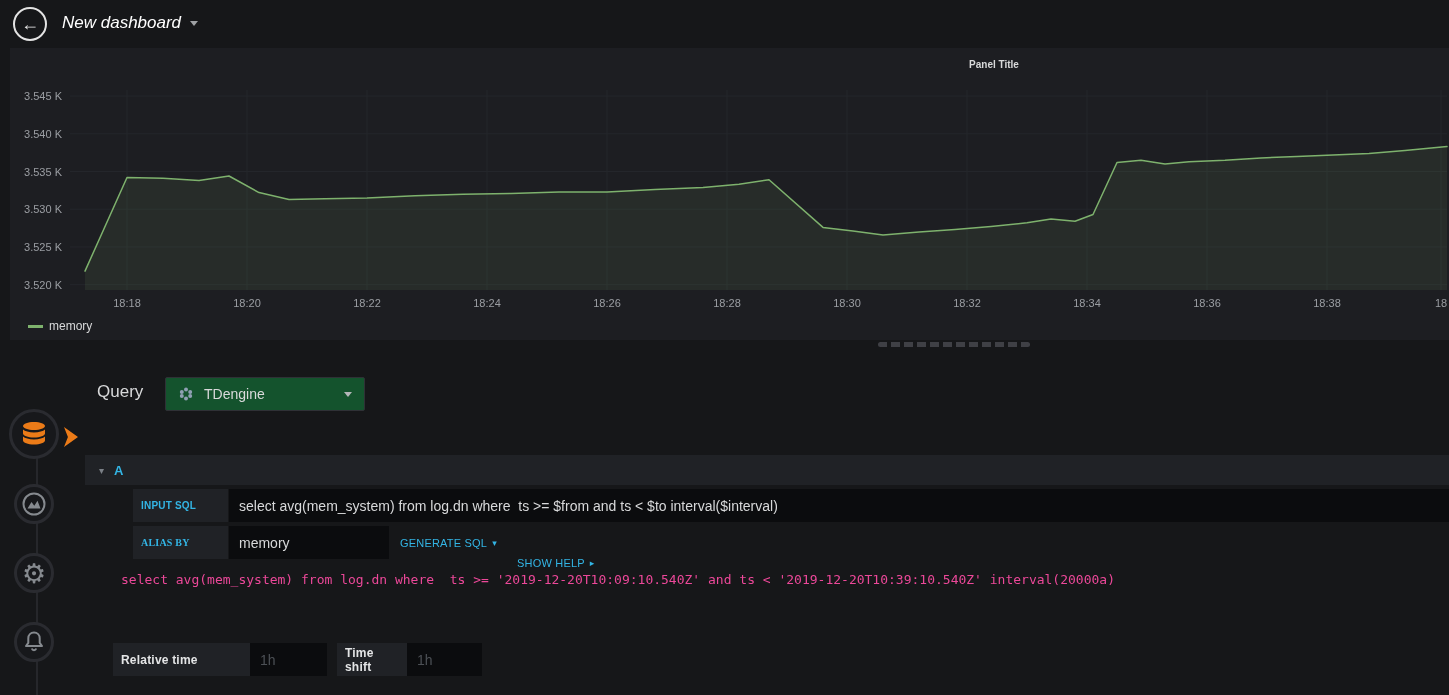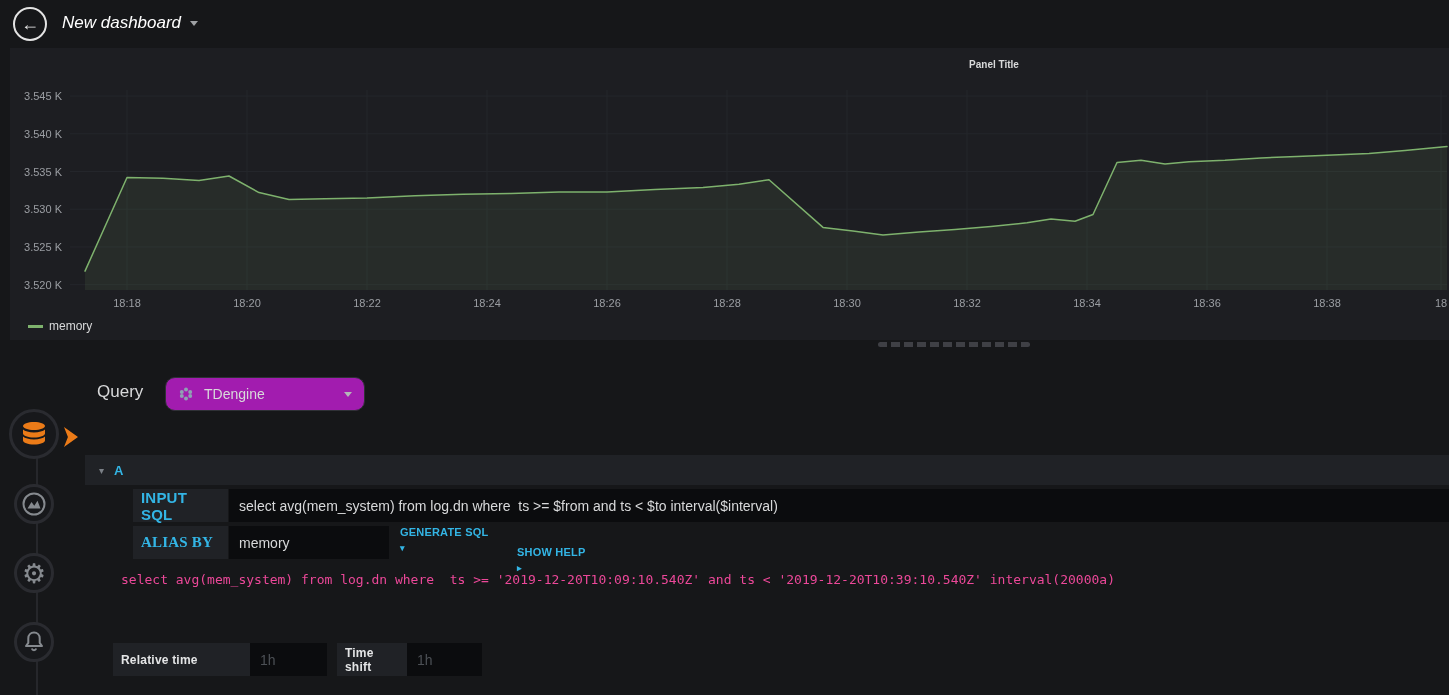--- a/index.html
+++ b/index.html
@@ -49,8 +49,8 @@
 
   
   .query-heading { left:97px; top:382px; font-size:17px; font-weight:500; color:#d8d9da; }
-  .ds-picker { left:165px; top:377px; width:200px; height:34px; background:#a21caf;
-    border:1px solid #2f3136; border-radius:10px; display:flex; align-items:center;
+  .ds-picker { left:165px; top:377px; width:200px; height:34px; background:#14532d;
+    border:1px solid #2f3136; border-radius:2px; display:flex; align-items:center;
     padding:0 12px; gap:10px; cursor:pointer; font-size:14px; color:#d8d9da; }
   .ds-caret { margin-left:auto; width:0; height:0; border-left:4px solid transparent;
     border-right:4px solid transparent; border-top:5px solid #b4b6b8; }

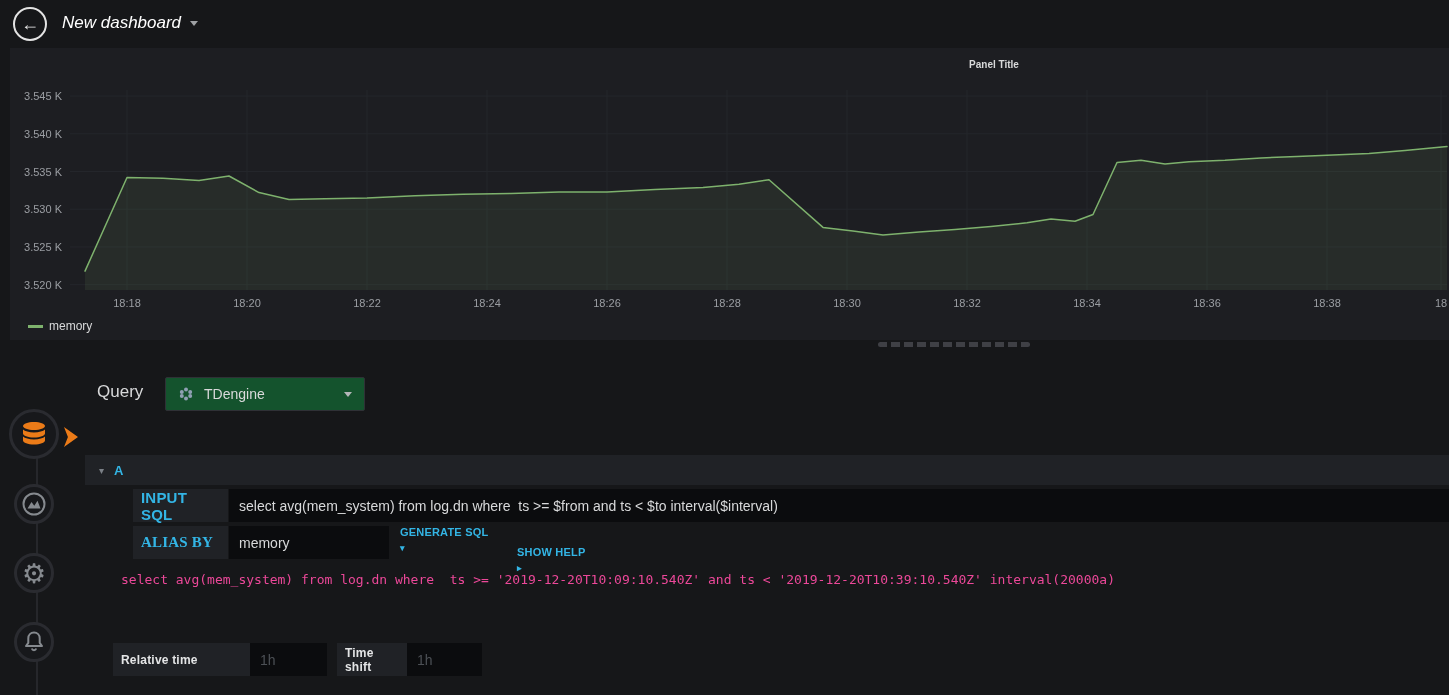--- a/index.html
+++ b/index.html
@@ -60,7 +60,7 @@
   .collapse-caret { color:#7b8087; font-size:10px; }
   .letter { color:#33b5e5; font-weight:700; }
 
-  .form-label { position:absolute; background:#202226; font-size:15px; font-weight:700;
+  .form-label { position:absolute; background:#202226; font-size:10px; font-weight:700;
     display:flex; align-items:center; padding:0 8px; height:33px; letter-spacing:.2px; }
   .blue { color:#33b5e5; }
   .input { position:absolute; background:#0b0c0e; border:none; outline:none;

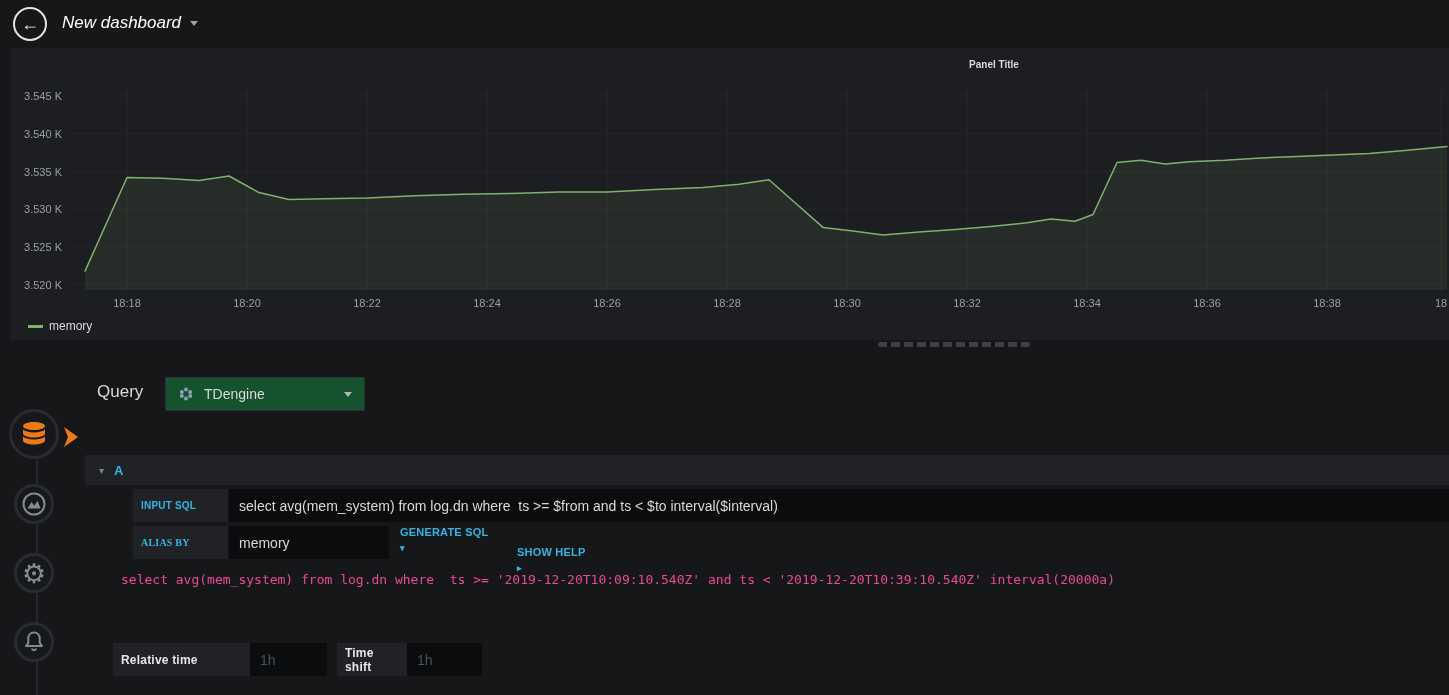--- a/index.html
+++ b/index.html
@@ -71,8 +71,8 @@
   #input-sql       { left:229px; top:489px; width:1220px; }
   #alias-label     { left:133px; top:526px; width:95px;font-family:Liberation Serif, serif; }
   #alias-input     { left:229px; top:526px; width:160px; }
-  .link-btn { position:absolute; font-size:11px; font-weight:700; color:#33b5e5;
-    display:flex; align-items:flex-start; gap:5px; height:33px; cursor:pointer; letter-spacing:.2px;flex-direction:column; }
+  .link-btn { position:absolute; font-size:11px; font-weight:400; color:#33b5e5;
+    display:flex; align-items:center; gap:5px; height:33px; cursor:pointer; letter-spacing:.2px; }
   #generate-sql { left:400px; top:526px; }
   #show-help    { left:517px; top:546px; }
   .tri-glyph { font-size:9px; }

